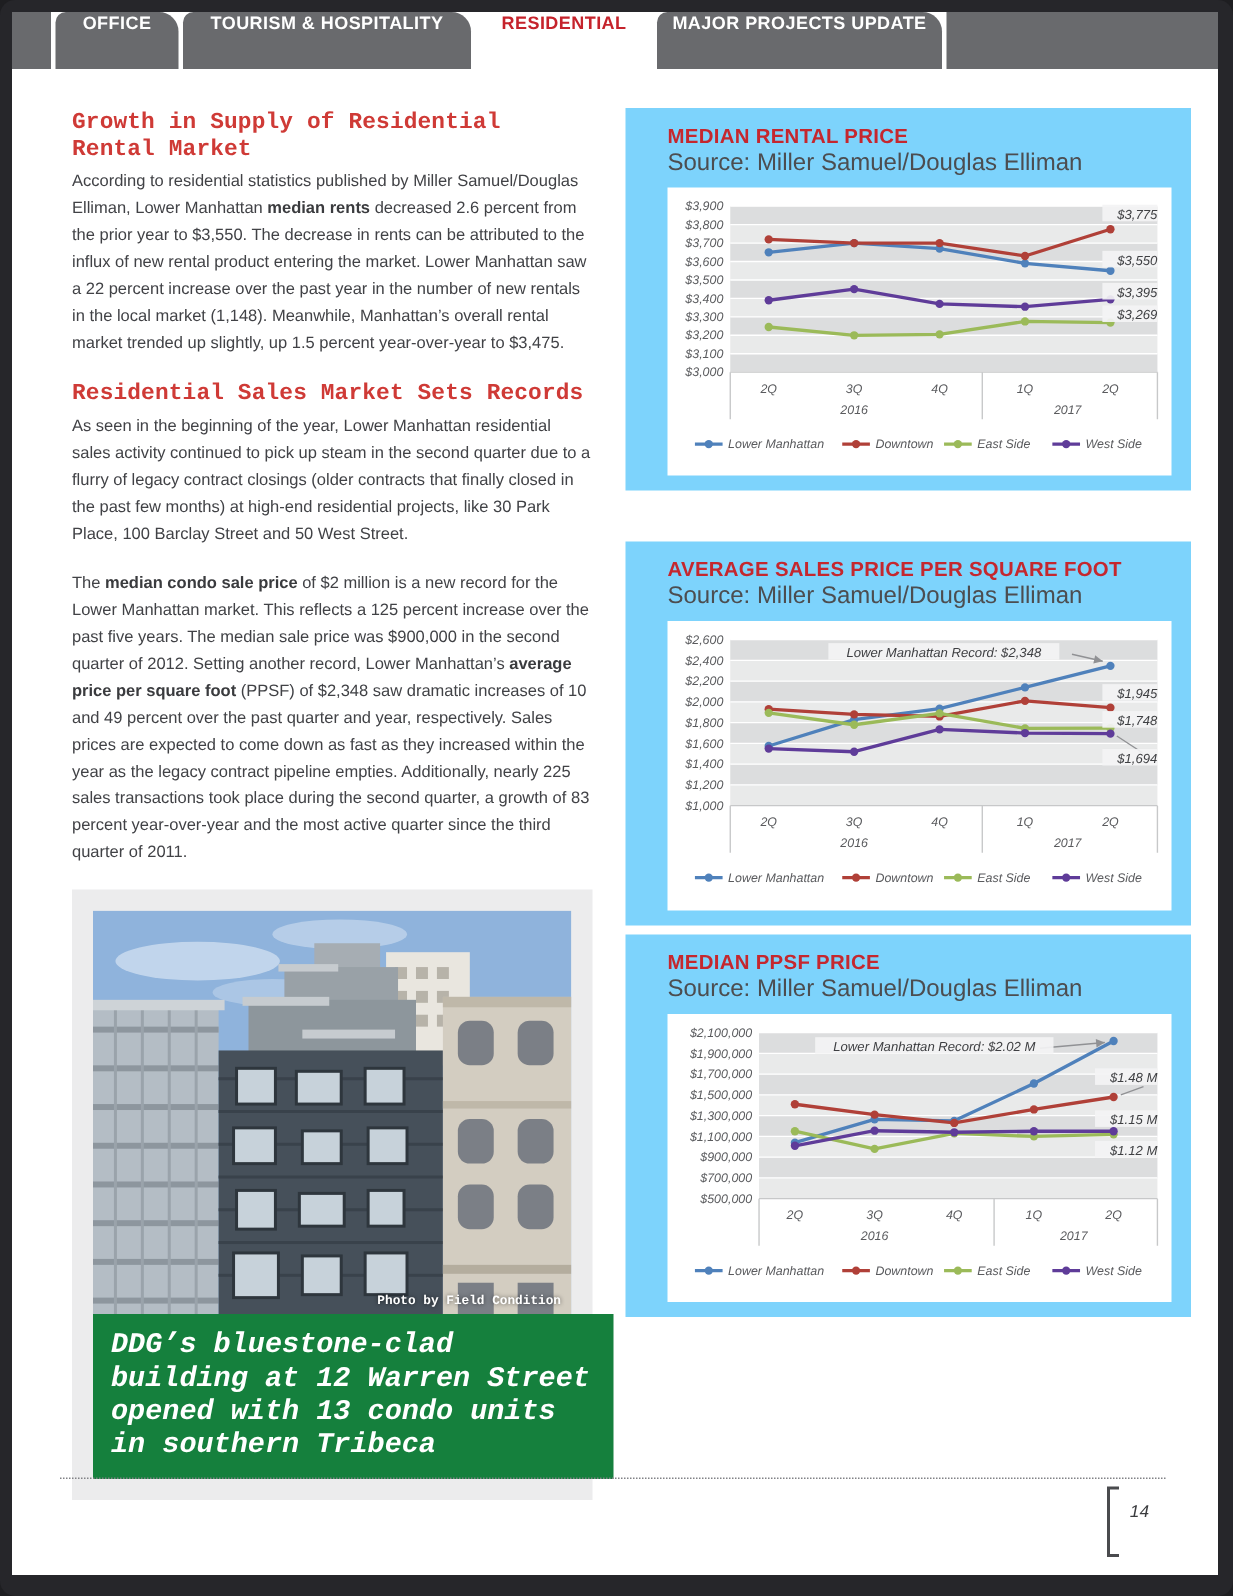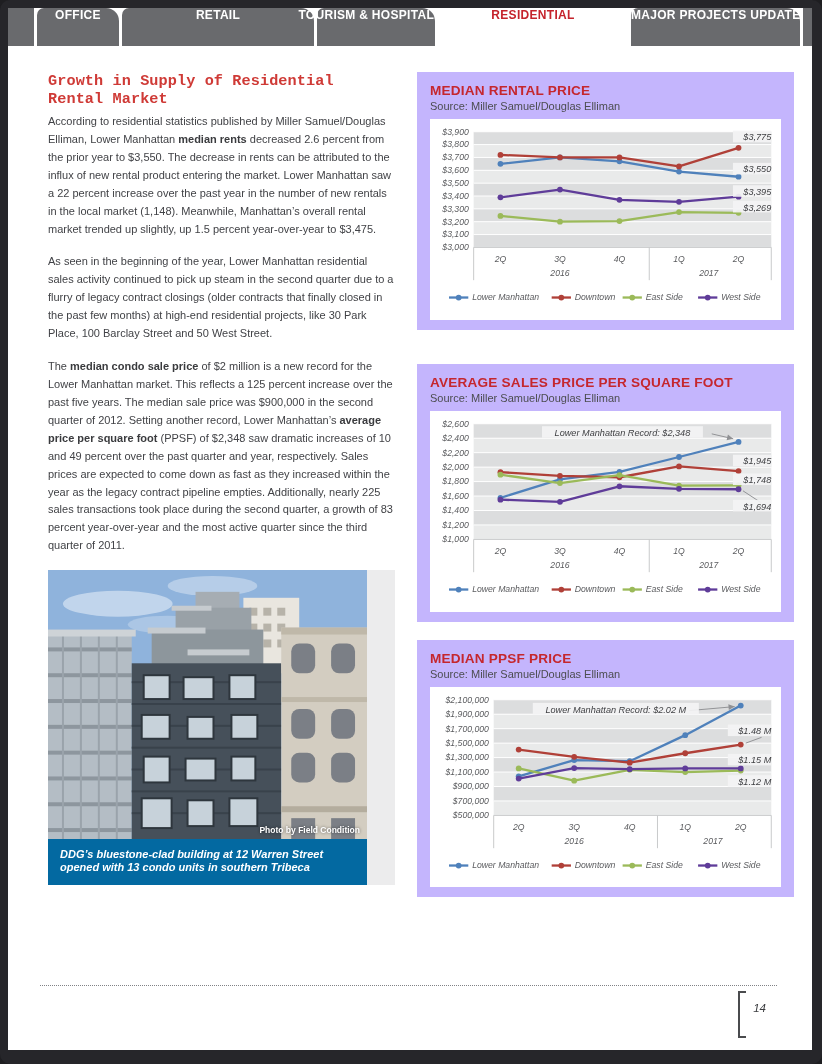--- a/index.html
+++ b/index.html
@@ -70,9 +70,6 @@
       <div class="tab-spacer"></div>
       <div class="tab">
           <span>OFFICE</span>
-        </div>
-      <div class="tab">
-          <span>RETAIL</span>
         </div>
       <div class="tab">
           <span>TOURISM &amp; HOSPITALITY</span>

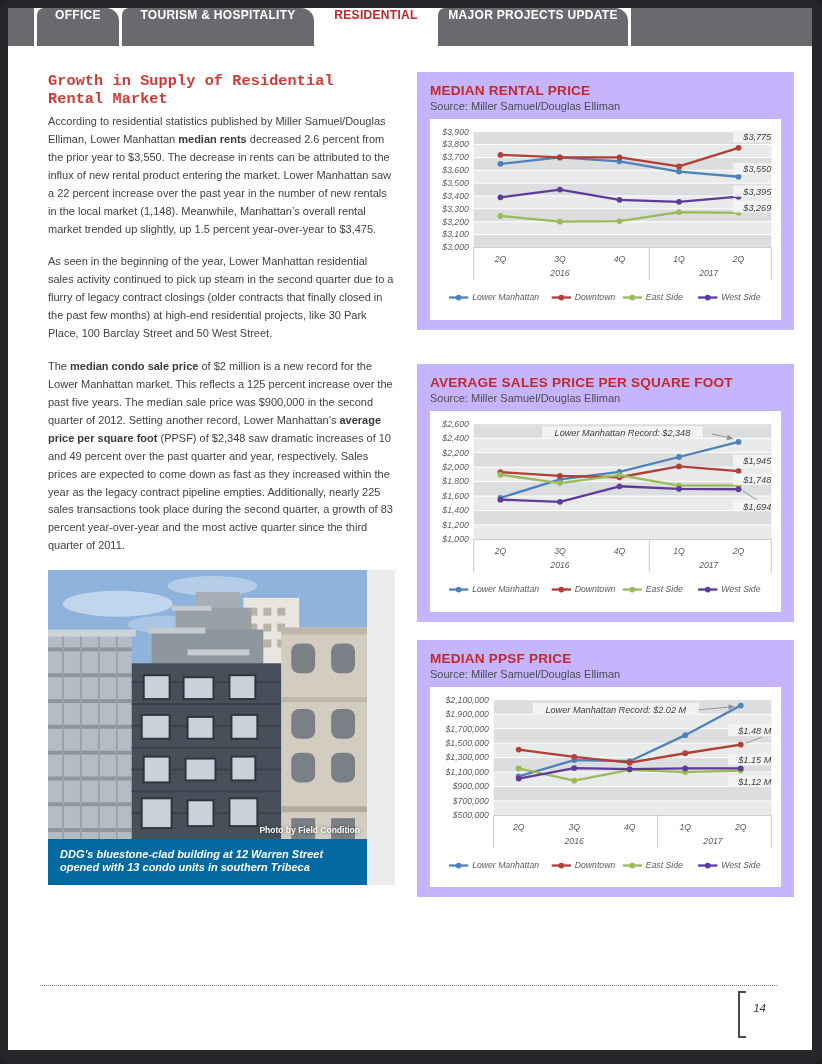--- a/index.html
+++ b/index.html
@@ -37,7 +37,7 @@
 
   
   .right-col{position:absolute;left:409px;top:64px;width:377px;}
-  .panel{background:#c4b5fd;padding:11px 13px 10px 13px;box-sizing:border-box;}
+  .panel{background:#7dd3fc;padding:11px 13px 10px 28px;box-sizing:border-box;}
   .panel + .panel{margin-top:18px;}
   .panel.first{margin-bottom:34px;}
   .chart-title{color:#c5272e;font-size:13.6px;font-weight:bold;letter-spacing:.2px;}

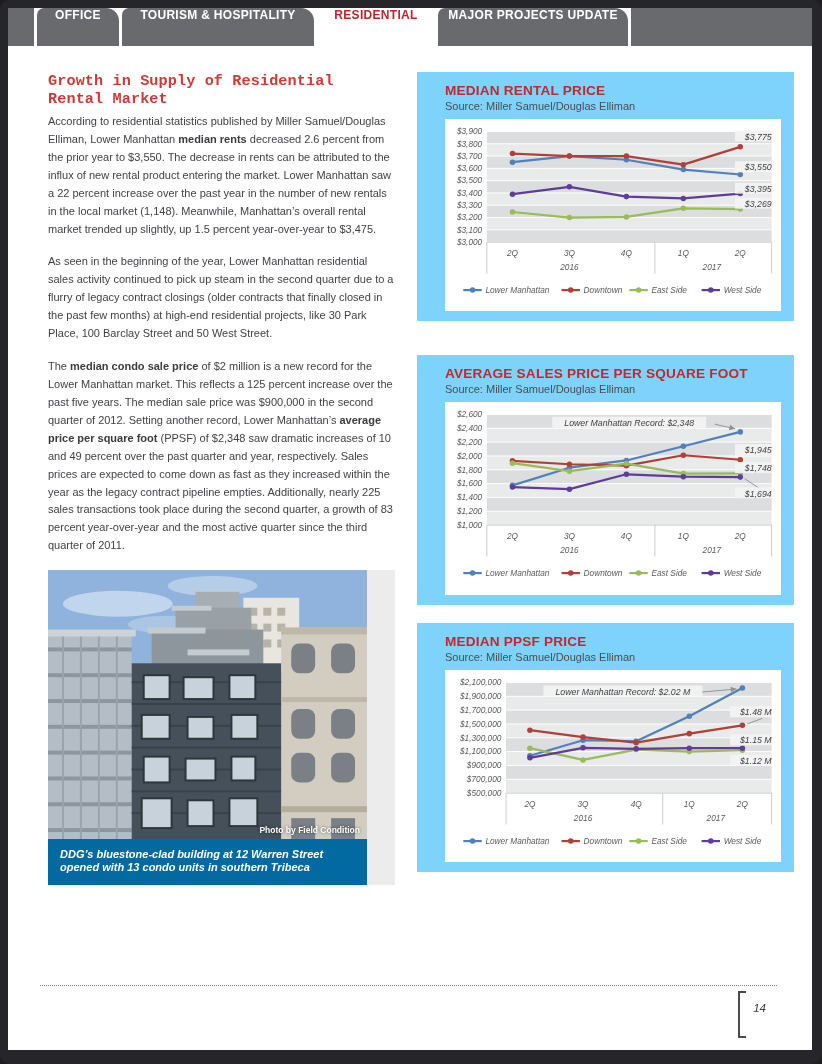--- a/index.html
+++ b/index.html
@@ -41,7 +41,7 @@
   .panel + .panel{margin-top:18px;}
   .panel.first{margin-bottom:34px;}
   .chart-title{color:#c5272e;font-size:13.6px;font-weight:bold;letter-spacing:.2px;}
-  .chart-source{color:#4c4d50;font-size:11px;margin-top:2px;}
+  .chart-source{color:#4c4d50;font-size:16px;margin-top:2px;}
   .chartbox{margin-top:7px;background:#ffffff;padding:6px 2px 2px 2px;font-style:italic;}
   .chartbox svg{display:block;width:100%;}
   .tick{font-family:"Liberation Sans",sans-serif;font-size:9px;fill:#5a5b5e;}

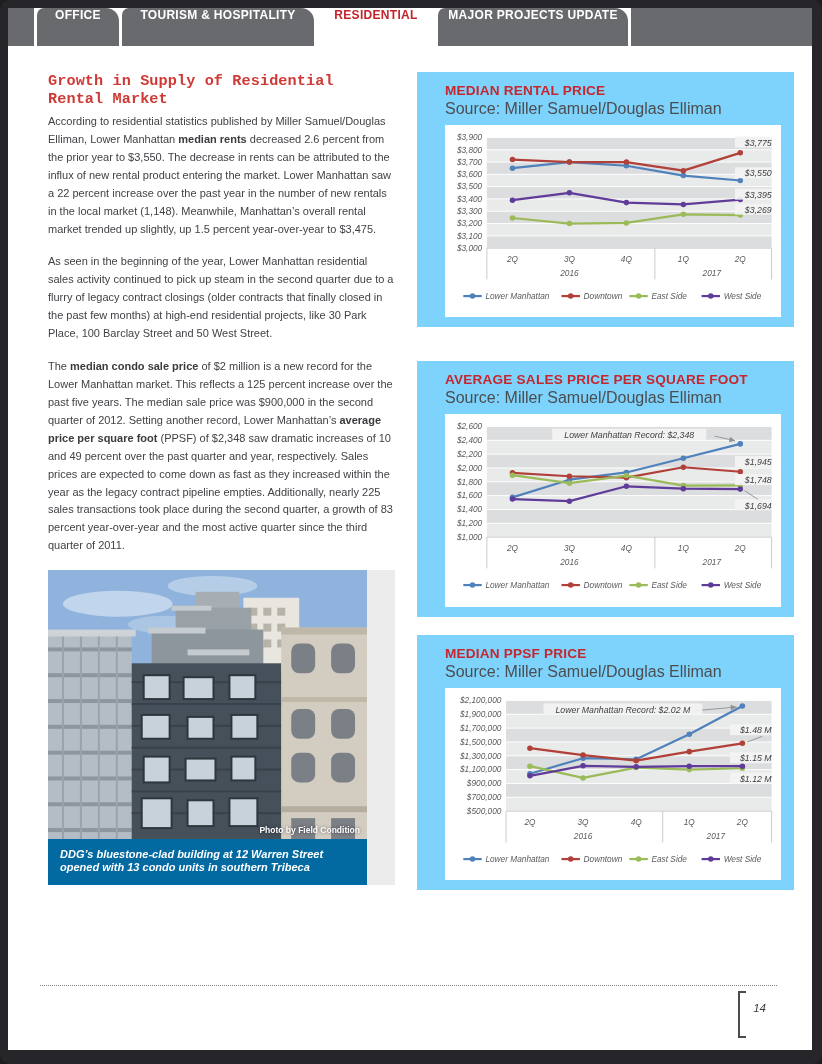--- a/index.html
+++ b/index.html
@@ -87,6 +87,7 @@
       <h2 class="sec-heading">Growth in Supply of Residential Rental Market</h2>
       <p class="body-p"><span>According to residential statistics published by Miller Samuel/Douglas Elliman, Lower Manhattan </span><b>median rents</b><span> decreased 2.6 percent from the prior year to $3,550. The decrease in rents can be attributed to the influx of new rental product entering the market. Lower Manhattan saw a 22 percent increase over the past year in the number of new rentals in the local market (1,148). Meanwhile, Manhattan’s overall rental market trended up slightly, up 1.5 percent year-over-year to $3,475.</span></p>
 
+      <h2 class="sec-heading sec2">Residential Sales Market Sets Records</h2>
       <p class="body-p"><span>As seen in the beginning of the year, Lower Manhattan residential sales activity continued to pick up steam in the second quarter due to a flurry of legacy contract closings (older contracts that finally closed in the past few months) at high-end residential projects, like 30 Park Place, 100 Barclay Street and 50 West Street.</span></p>
 
       <p class="body-p sec3"><span>The </span><b>median condo sale price</b><span> of $2 million is a new record for the Lower Manhattan market. This reflects a 125 percent increase over the past five years. The median sale price was $900,000 in the second quarter of 2012. Setting another record, Lower Manhattan’s </span><b>average price per square foot</b><span> (PPSF) of $2,348 saw dramatic increases of 10 and 49 percent over the past quarter and year, respectively. Sales prices are expected to come down as fast as they increased within the year as the legacy contract pipeline empties. Additionally, nearly 225 sales transactions took place during the second quarter, a growth of 83 percent year-over-year and the most active quarter since the third quarter of 2011.</span></p>

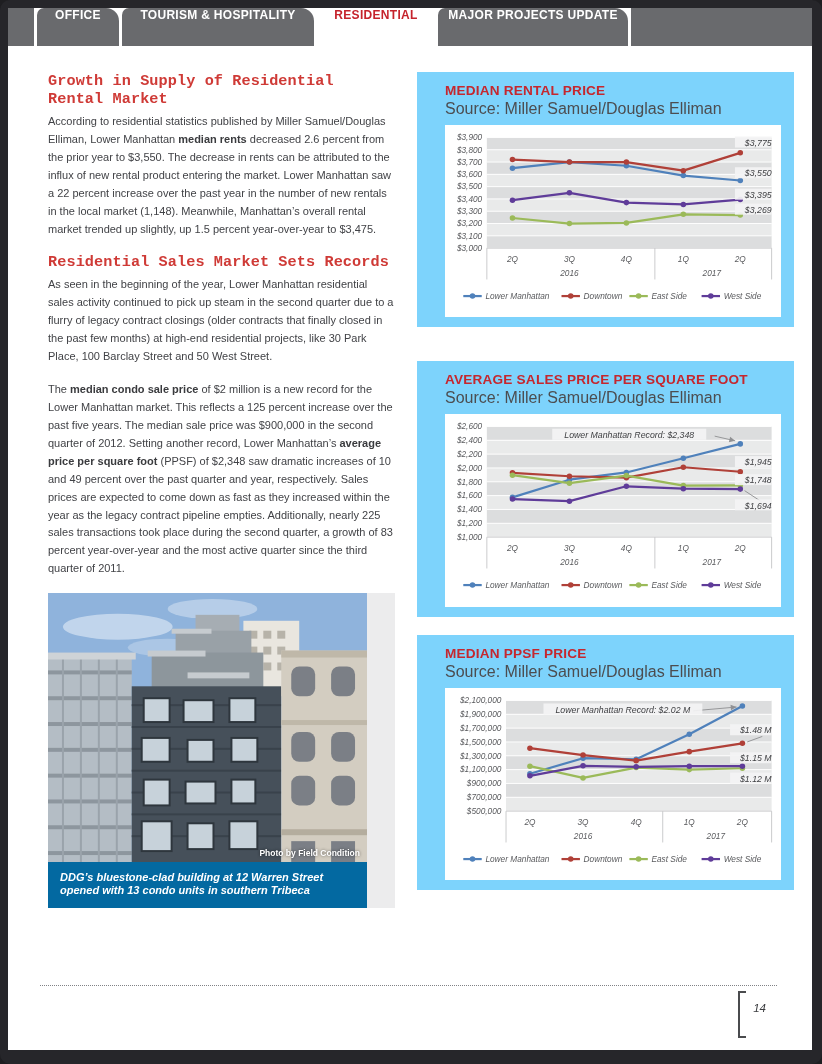--- a/index.html
+++ b/index.html
@@ -38,7 +38,7 @@
   
   .right-col{position:absolute;left:409px;top:64px;width:377px;}
   .panel{background:#7dd3fc;padding:11px 13px 10px 28px;box-sizing:border-box;}
-  .panel + .panel{margin-top:18px;}
+  .panel + .panel{margin-top:6px;}
   .panel.first{margin-bottom:34px;}
   .chart-title{color:#c5272e;font-size:13.6px;font-weight:bold;letter-spacing:.2px;}
   .chart-source{color:#4c4d50;font-size:16px;margin-top:2px;}

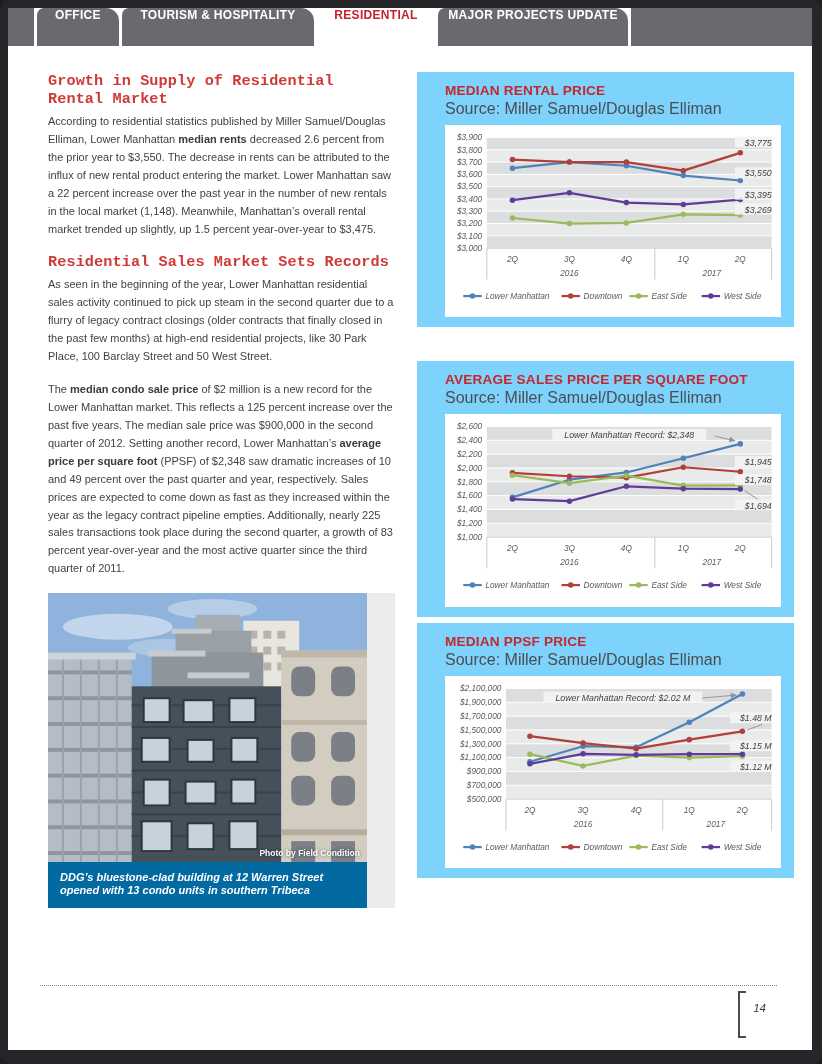--- a/index.html
+++ b/index.html
@@ -29,7 +29,7 @@
   .sec2{margin-top:4px;}
   .sec3{margin-top:0;}
 
-  .photo-panel{margin-top:0;background:#ececed;width:347px;box-sizing:border-box;}
+  .photo-panel{margin-top:0;background:#ececed;padding:14px;width:347px;box-sizing:border-box;font-family:Liberation Mono, monospace;}
   .photo-wrap{position:relative;width:319px;height:269px;overflow:hidden;}
   .photo-wrap svg{display:block;width:319px;height:269px;}
   .photo-credit{position:absolute;right:7px;bottom:4px;color:#ffffff;font-weight:bold;font-size:8.5px;text-shadow:0 0 3px rgba(0,0,0,.6);}

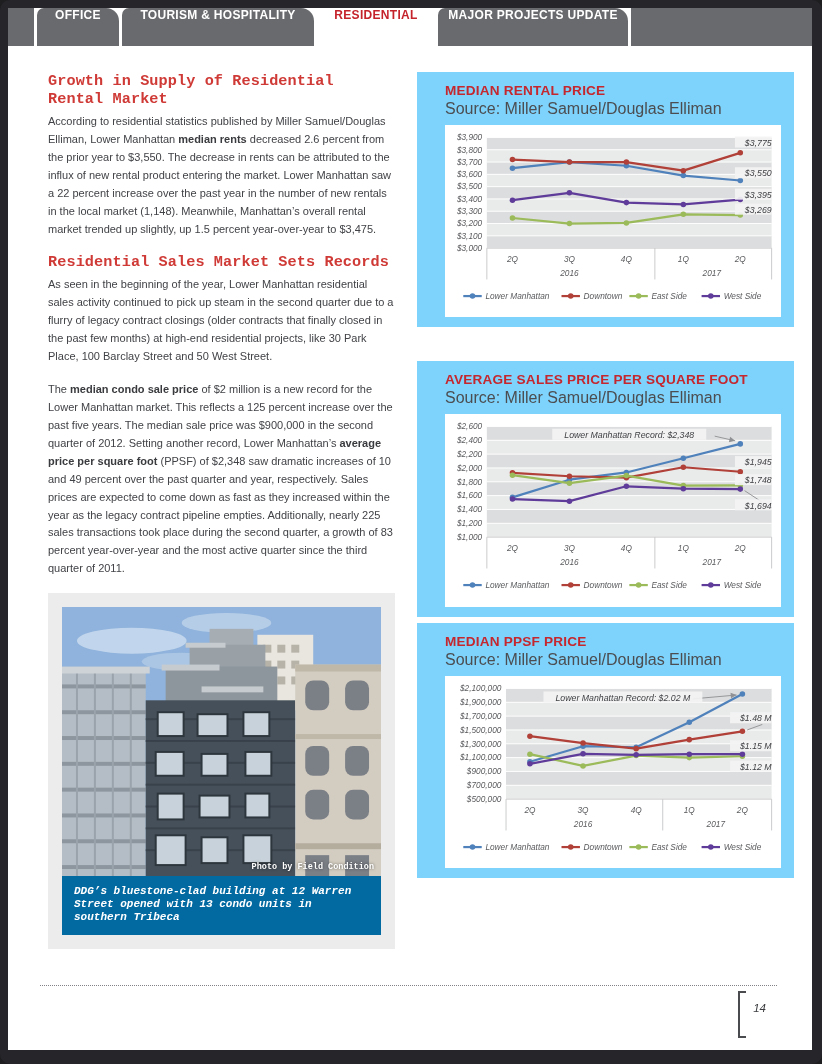--- a/index.html
+++ b/index.html
@@ -33,7 +33,7 @@
   .photo-wrap{position:relative;width:319px;height:269px;overflow:hidden;}
   .photo-wrap svg{display:block;width:319px;height:269px;}
   .photo-credit{position:absolute;right:7px;bottom:4px;color:#ffffff;font-weight:bold;font-size:8.5px;text-shadow:0 0 3px rgba(0,0,0,.6);}
-  .photo-caption{background:#0369a1;color:#ffffff;font-style:italic;font-weight:bold;font-size:11px;line-height:1.18;padding:9px 12px 11px 12px;width:319px;box-sizing:border-box;}
+  .photo-caption{background:#15803d;color:#ffffff;font-style:italic;font-weight:bold;font-size:19px;line-height:1.18;padding:9px 12px 11px 12px;width:347px;box-sizing:border-box;}
 
   
   .right-col{position:absolute;left:409px;top:64px;width:377px;}

